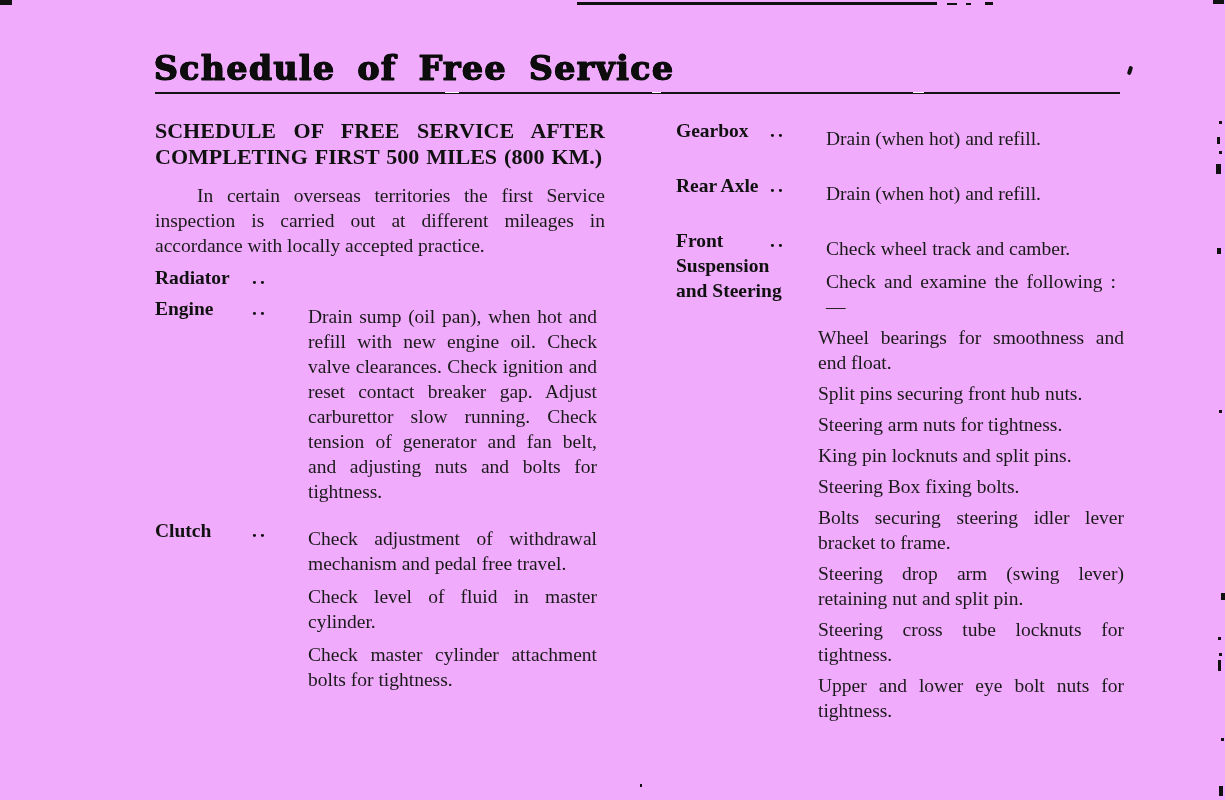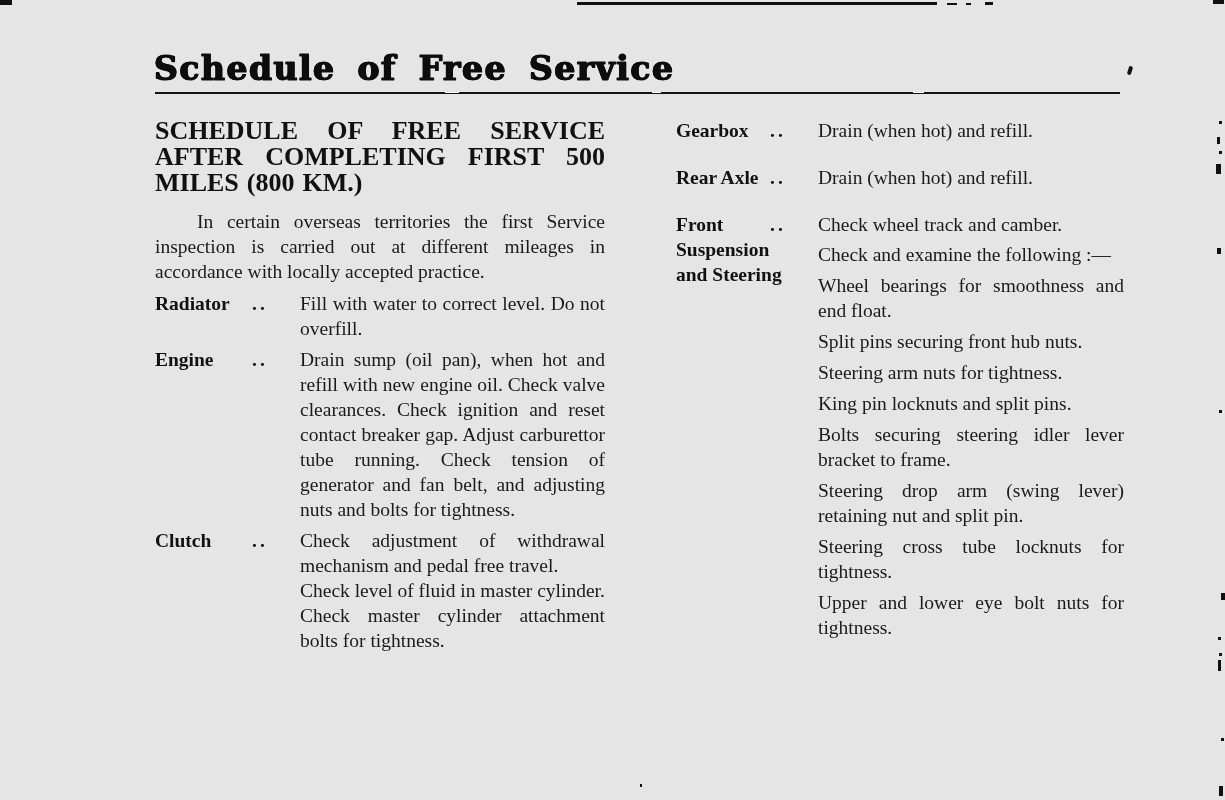--- a/index.html
+++ b/index.html
@@ -4,7 +4,7 @@
 <style>
   html,body { margin:0; padding:0; background:#ffffff; }
   .page {
-    position:relative; width:1225px; height:800px; background:#e5e5e5;
+    position:relative; width:1225px; height:800px; background:#f0abfc;
     font-family:"Liberation Serif","DejaVu Serif",serif; color:#151515;
     overflow:hidden;
   }

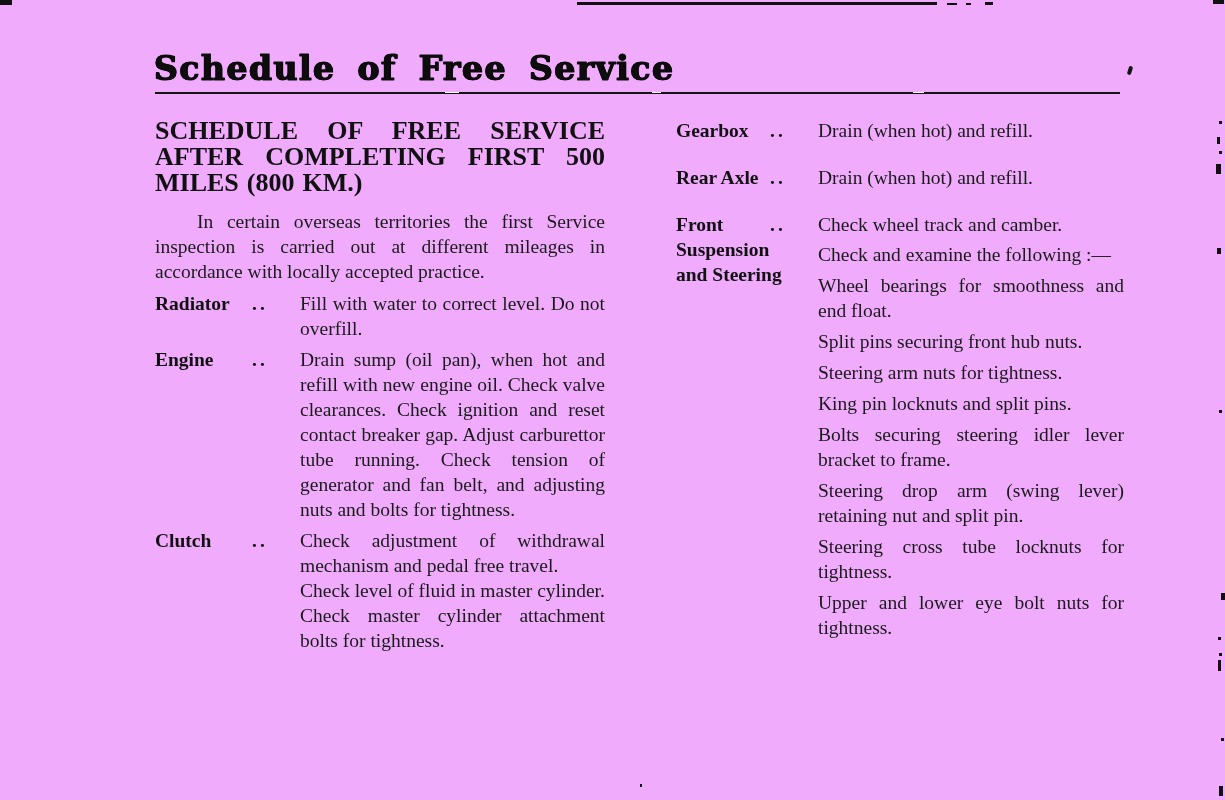--- a/index.html
+++ b/index.html
@@ -30,7 +30,7 @@
   .col.left  { left:155px; width:450px; }
   .col.right { left:676px; width:448px; }
   .section-heading {
-    margin:0 0 13px 0; font-size:26px; line-height:26px;
+    margin:0 0 13px 0; font-size:22px; line-height:26px;
     font-weight:bold; text-align:justify; word-spacing:1.5px; color:#111;
   }
   .intro { margin:0 0 7px 0; text-indent:42px; }

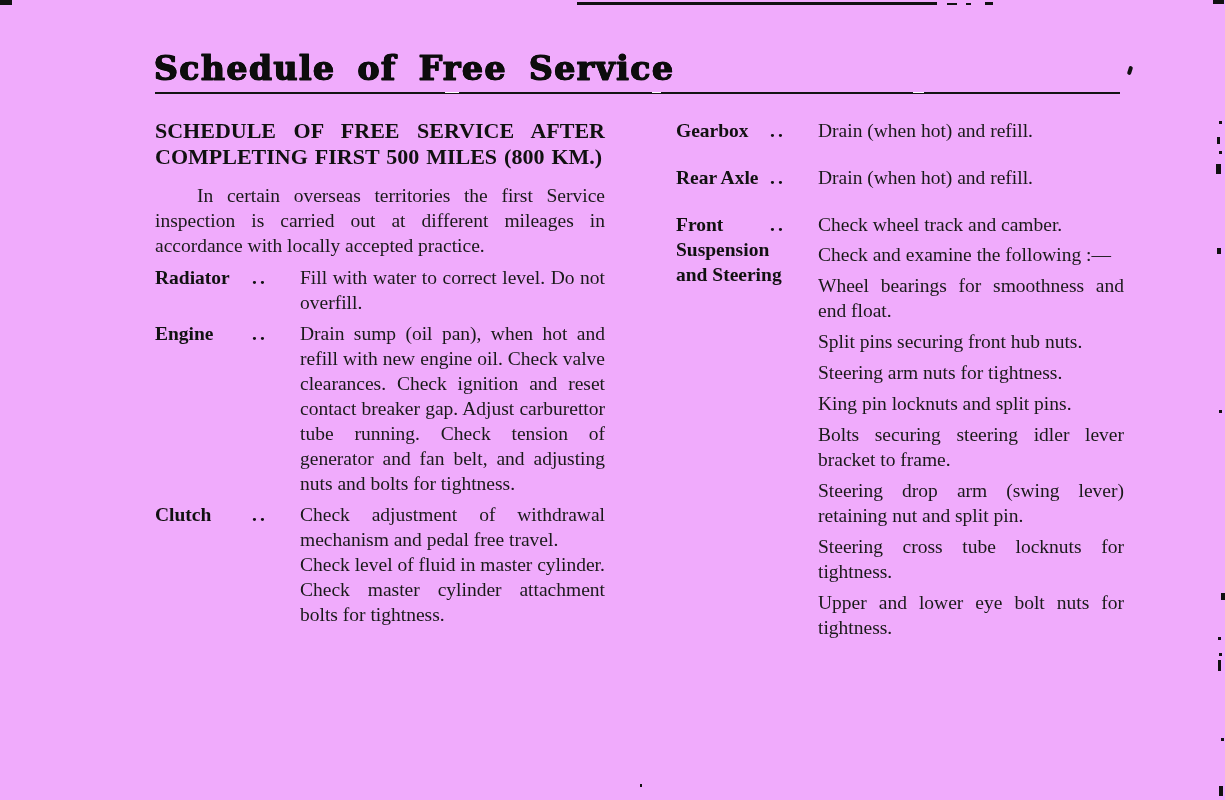--- a/index.html
+++ b/index.html
@@ -43,7 +43,7 @@
   .dots { position:absolute; left:97px; top:0; font-weight:bold; letter-spacing:3px; }
   .col.right .dots { left:94px; }
   .desc { flex:1 1 auto; min-width:0; }
-  .desc p { margin:0; }
+  .desc p { margin:8px; }
   .col.right .desc > p { margin-bottom:5px; }
   .checklist { margin-top:6px; }
   .checklist p { margin:0 0 6px 0; }

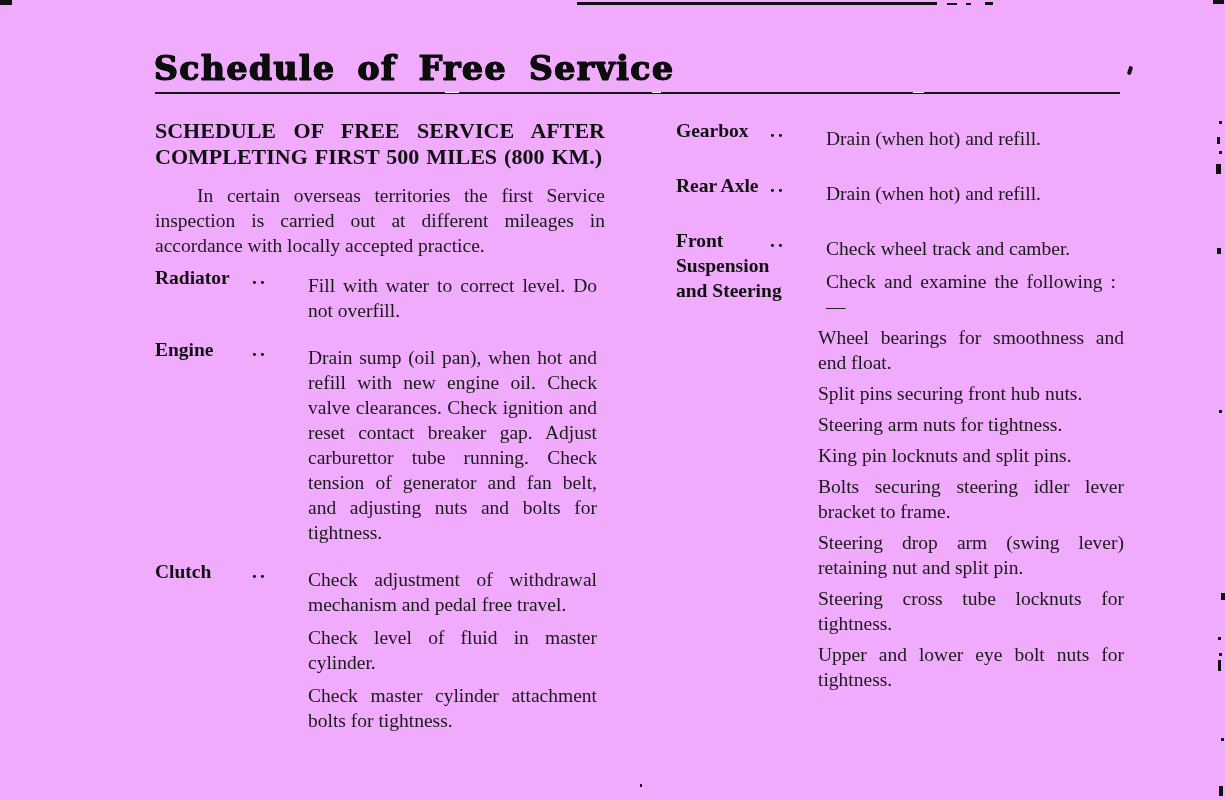--- a/index.html
+++ b/index.html
@@ -96,9 +96,6 @@
         <span class="term">Radiator</span>
         <span class="dots">..</span>
       </div>
-      <div class="desc">
-        <p>Fill with water to correct level. Do not overfill.</p>
-      </div>
     </div>
 
     <div class="entry">

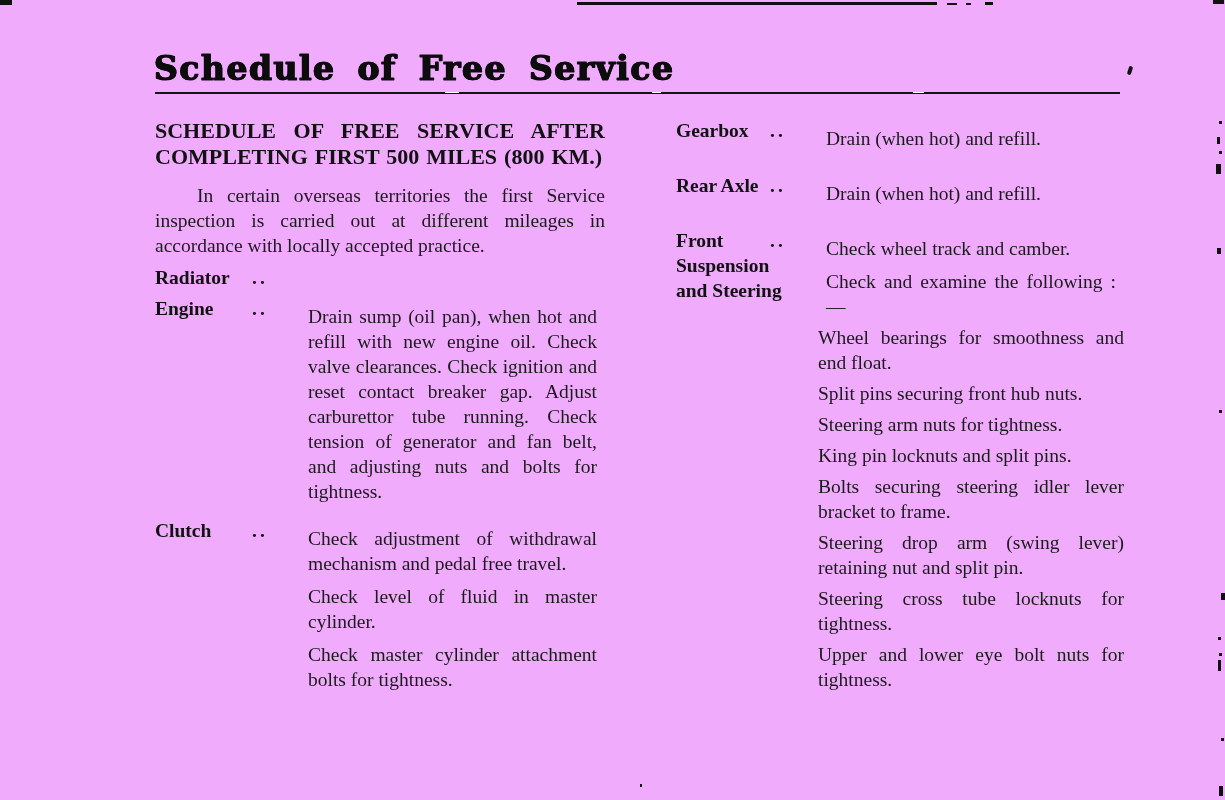--- a/index.html
+++ b/index.html
@@ -104,7 +104,7 @@
         <span class="dots">..</span>
       </div>
       <div class="desc">
-        <p>Drain sump (oil pan), when hot and refill with new engine oil. Check valve clearances. Check ignition and reset contact breaker gap. Adjust carburettor tube running. Check tension of generator and fan belt, and adjusting nuts and bolts for tightness.</p>
+        <p>Drain sump (oil pan), when hot and refill with new engine oil. Check valve clearances. Check ignition and reset contact breaker gap. Adjust carburettor slow running. Check tension of generator and fan belt, and adjusting nuts and bolts for tightness.</p>
       </div>
     </div>
 

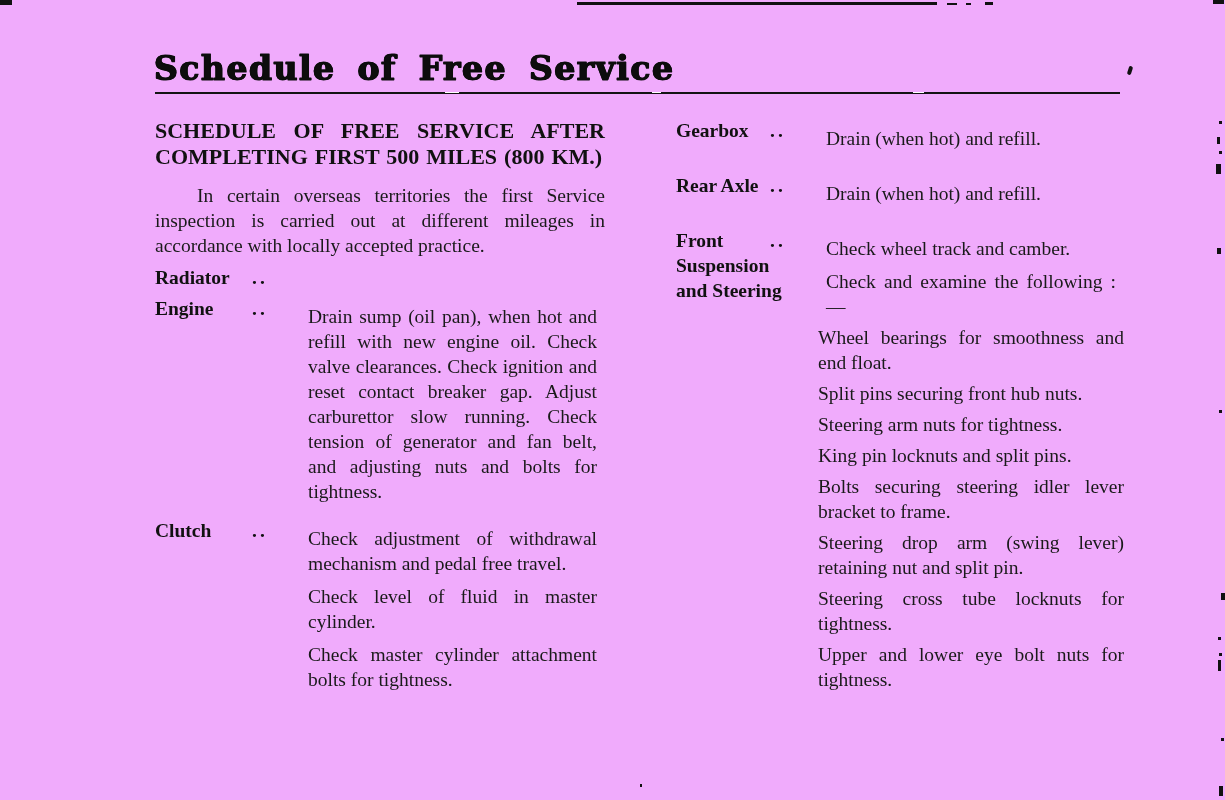--- a/index.html
+++ b/index.html
@@ -156,6 +156,7 @@
           <p>Split pins securing front hub nuts.</p>
           <p>Steering arm nuts for tightness.</p>
           <p>King pin locknuts and split pins.</p>
+          <p>Steering Box fixing bolts.</p>
           <p>Bolts securing steering idler lever bracket to frame.</p>
           <p>Steering drop arm (swing lever) retaining nut and split pin.</p>
           <p>Steering cross tube locknuts for tightness.</p>

